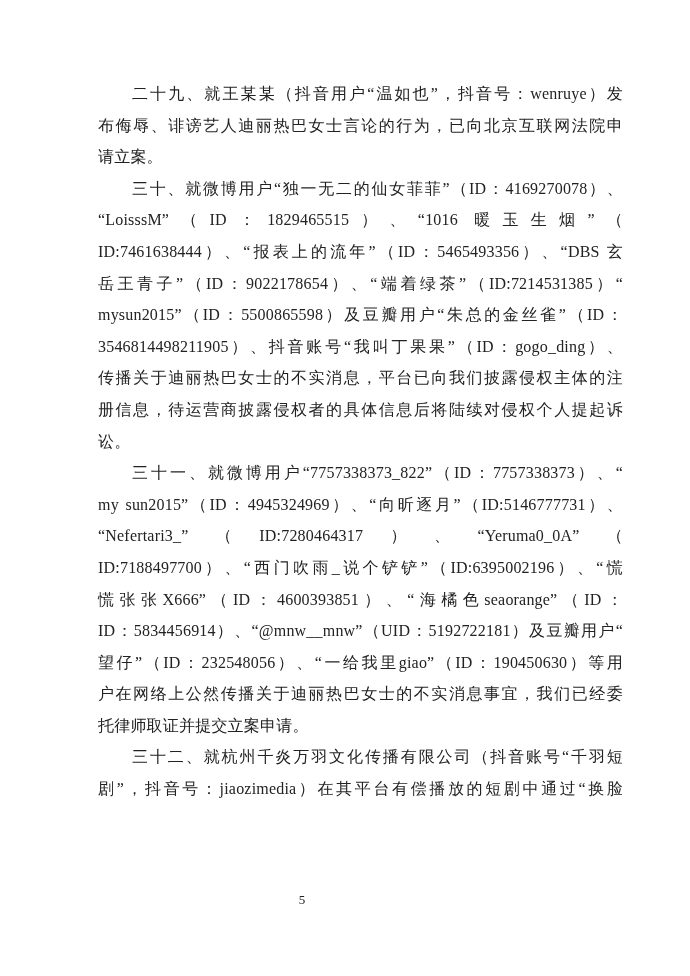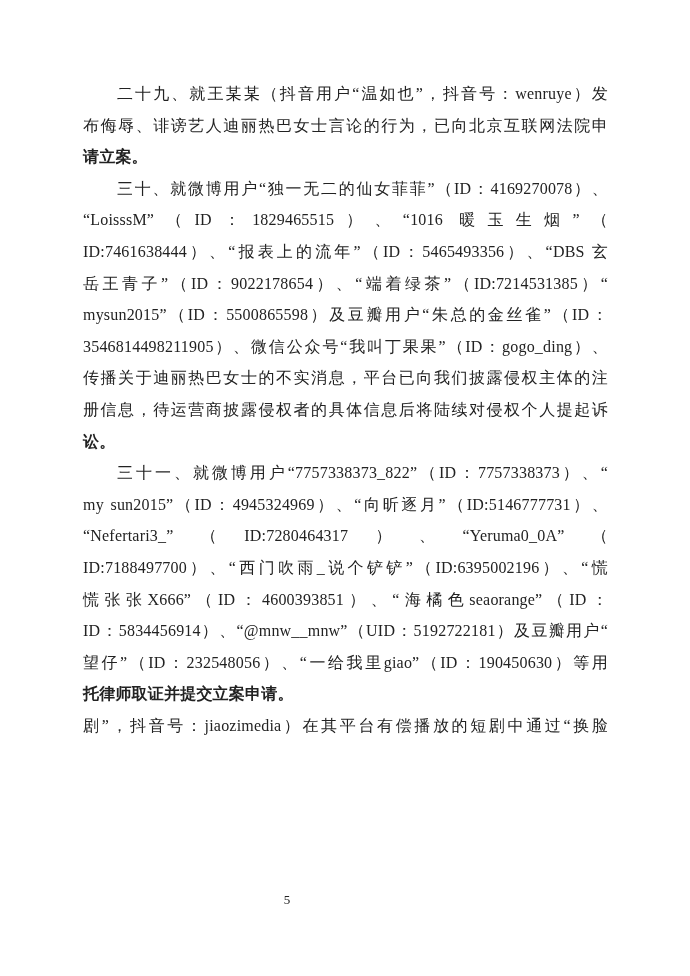--- a/index.html
+++ b/index.html
@@ -21,6 +21,7 @@
     padding: 78px 82px 10px 83px;
     font-family: "Liberation Serif", "DejaVu Serif", serif;
     color: #222222;
+    margin-left: 15px;
   }
   .doc-body {
     width: 525px;

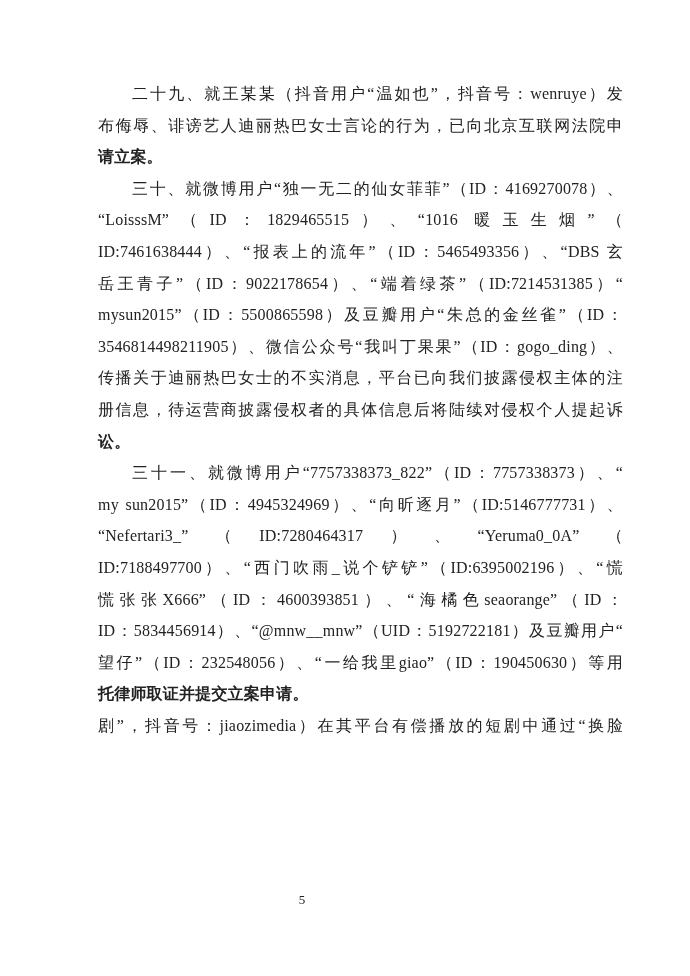--- a/index.html
+++ b/index.html
@@ -38,7 +38,6 @@
   .line.para-end {
     text-align: left;
     text-align-last: left;
-    font-weight: bold;
   }
   .line.indent {
     text-indent: 34px;

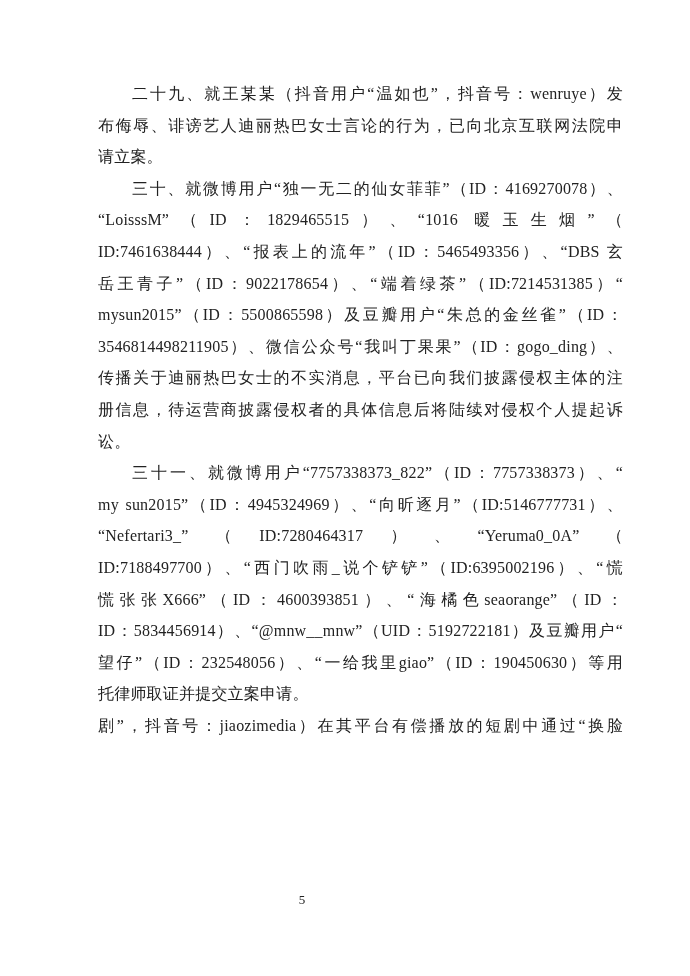--- a/index.html
+++ b/index.html
@@ -65,7 +65,7 @@
       <div class="line">ID:7461638444）、“报表上的流年”（ID：5465493356）、“DBS 玄</div>
       <div class="line">岳王青子”（ID：9022178654）、“端着绿茶”（ID:7214531385）“</div>
       <div class="line">mysun2015”（ID：5500865598）及豆瓣用户“朱总的金丝雀”（ID：</div>
-      <div class="line">3546814498211905）、微信公众号“我叫丁果果”（ID：gogo_ding）、</div>
+      <div class="line">3546814498211905）、抖音账号“我叫丁果果”（ID：gogo_ding）、</div>
       <div class="line">传播关于迪丽热巴女士的不实消息，平台已向我们披露侵权主体的注</div>
       <div class="line">册信息，待运营商披露侵权者的具体信息后将陆续对侵权个人提起诉</div>
       <div class="line para-end">讼。</div>

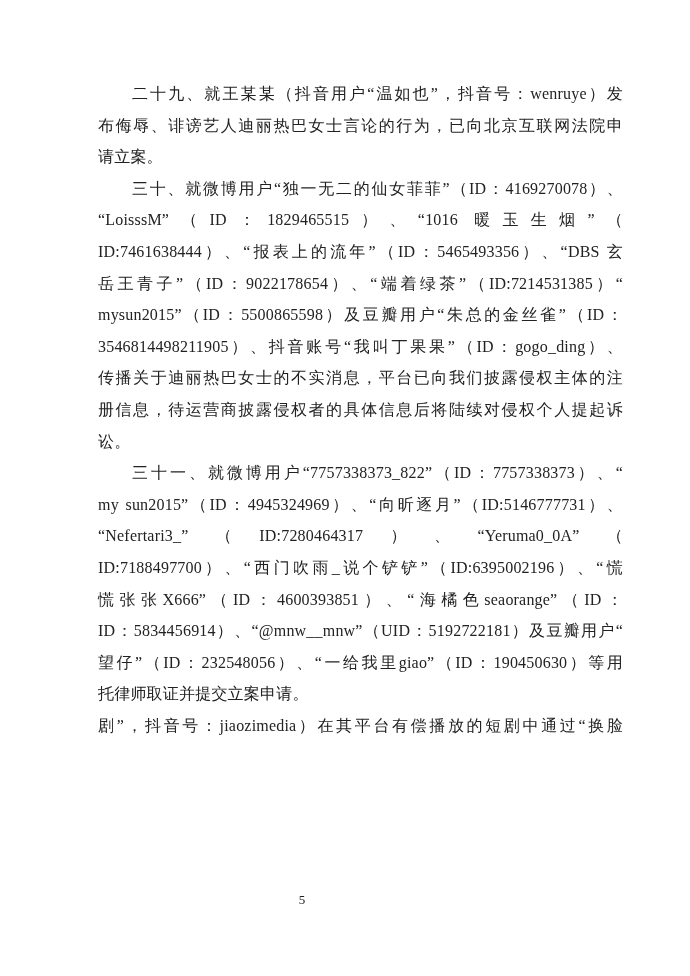--- a/index.html
+++ b/index.html
@@ -76,6 +76,7 @@
       <div class="line">慌张张X666”（ID：4600393851）、“海橘色seaorange”（ID：</div>
       <div class="line">ID：5834456914）、“@mnw__mnw”（UID：5192722181）及豆瓣用户“</div>
       <div class="line">望仔”（ID：232548056）、“一给我里giao”（ID：190450630）等用</div>
+      <div class="line">户在网络上公然传播关于迪丽热巴女士的不实消息事宜，我们已经委</div>
       <div class="line para-end">托律师取证并提交立案申请。</div>
       <div class="line">剧”，抖音号：jiaozimedia）在其平台有偿播放的短剧中通过“换脸</div>
     </div>

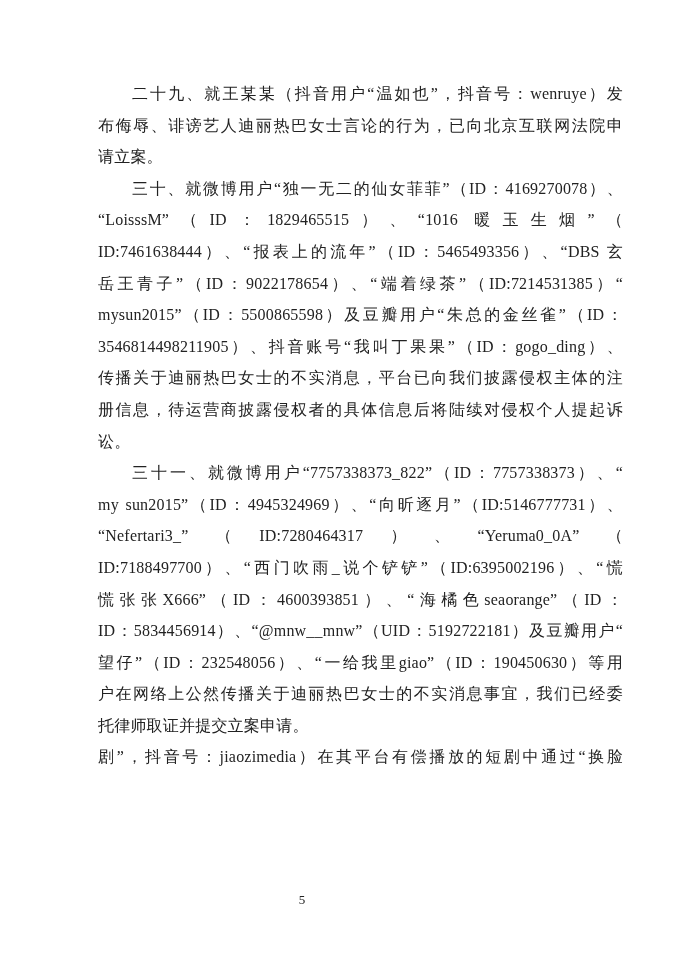--- a/index.html
+++ b/index.html
@@ -78,6 +78,7 @@
       <div class="line">望仔”（ID：232548056）、“一给我里giao”（ID：190450630）等用</div>
       <div class="line">户在网络上公然传播关于迪丽热巴女士的不实消息事宜，我们已经委</div>
       <div class="line para-end">托律师取证并提交立案申请。</div>
+      <div class="line indent">三十二、就杭州千炎万羽文化传播有限公司（抖音账号“千羽短</div>
       <div class="line">剧”，抖音号：jiaozimedia）在其平台有偿播放的短剧中通过“换脸</div>
     </div>
   <div class="page-number">5</div>

